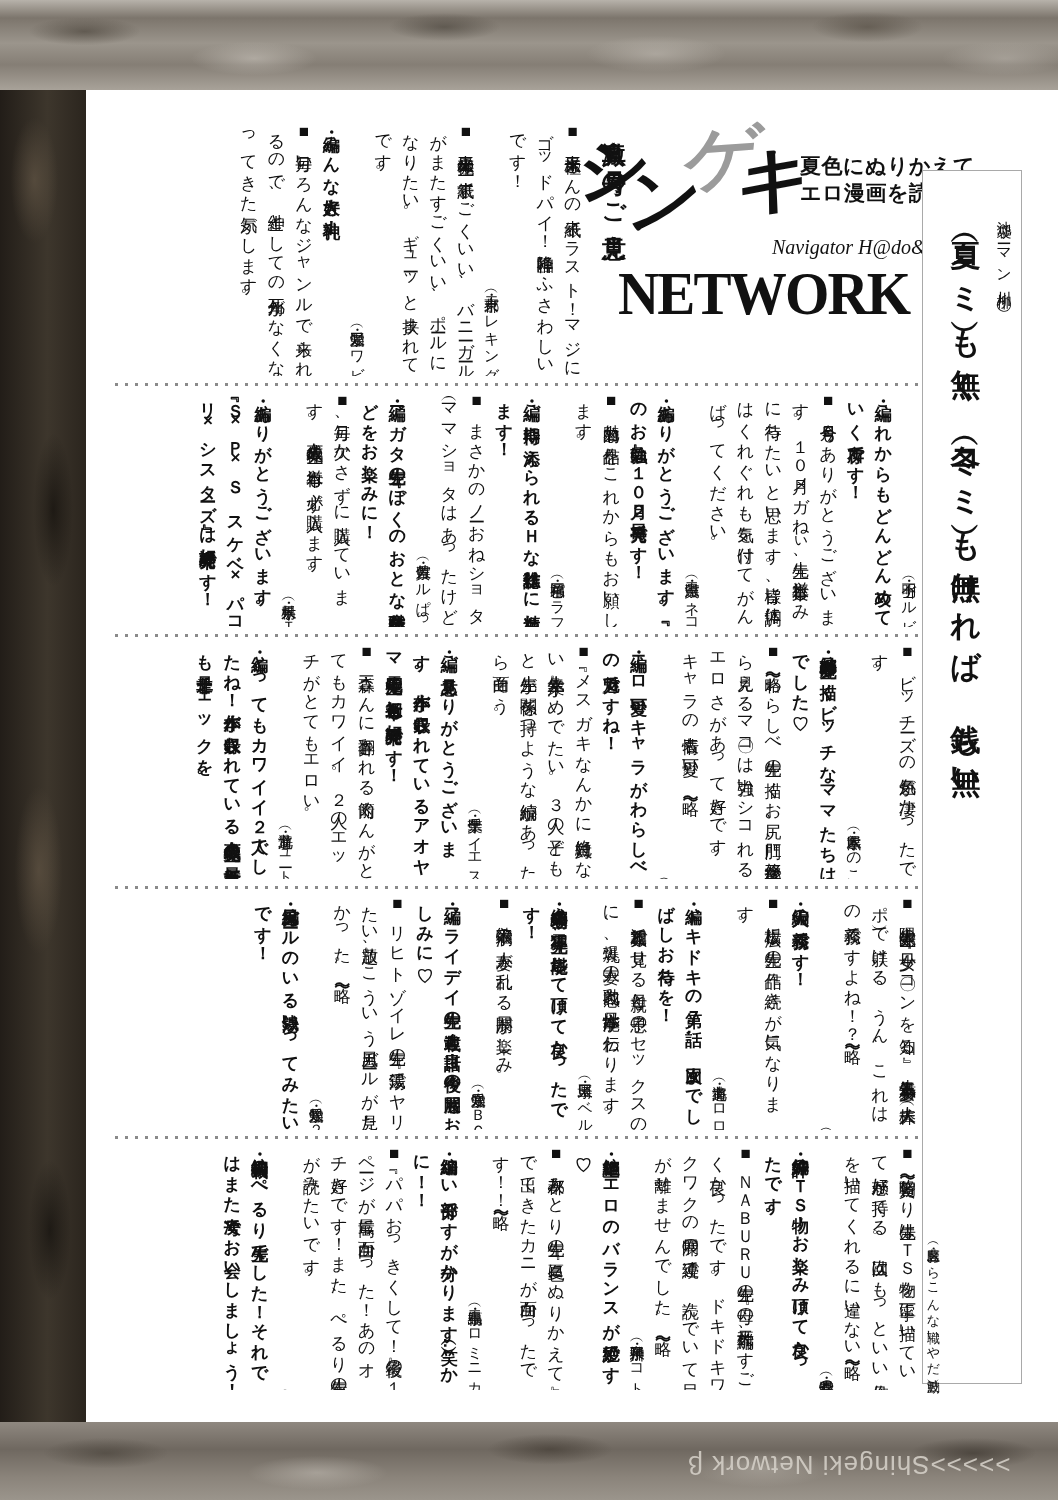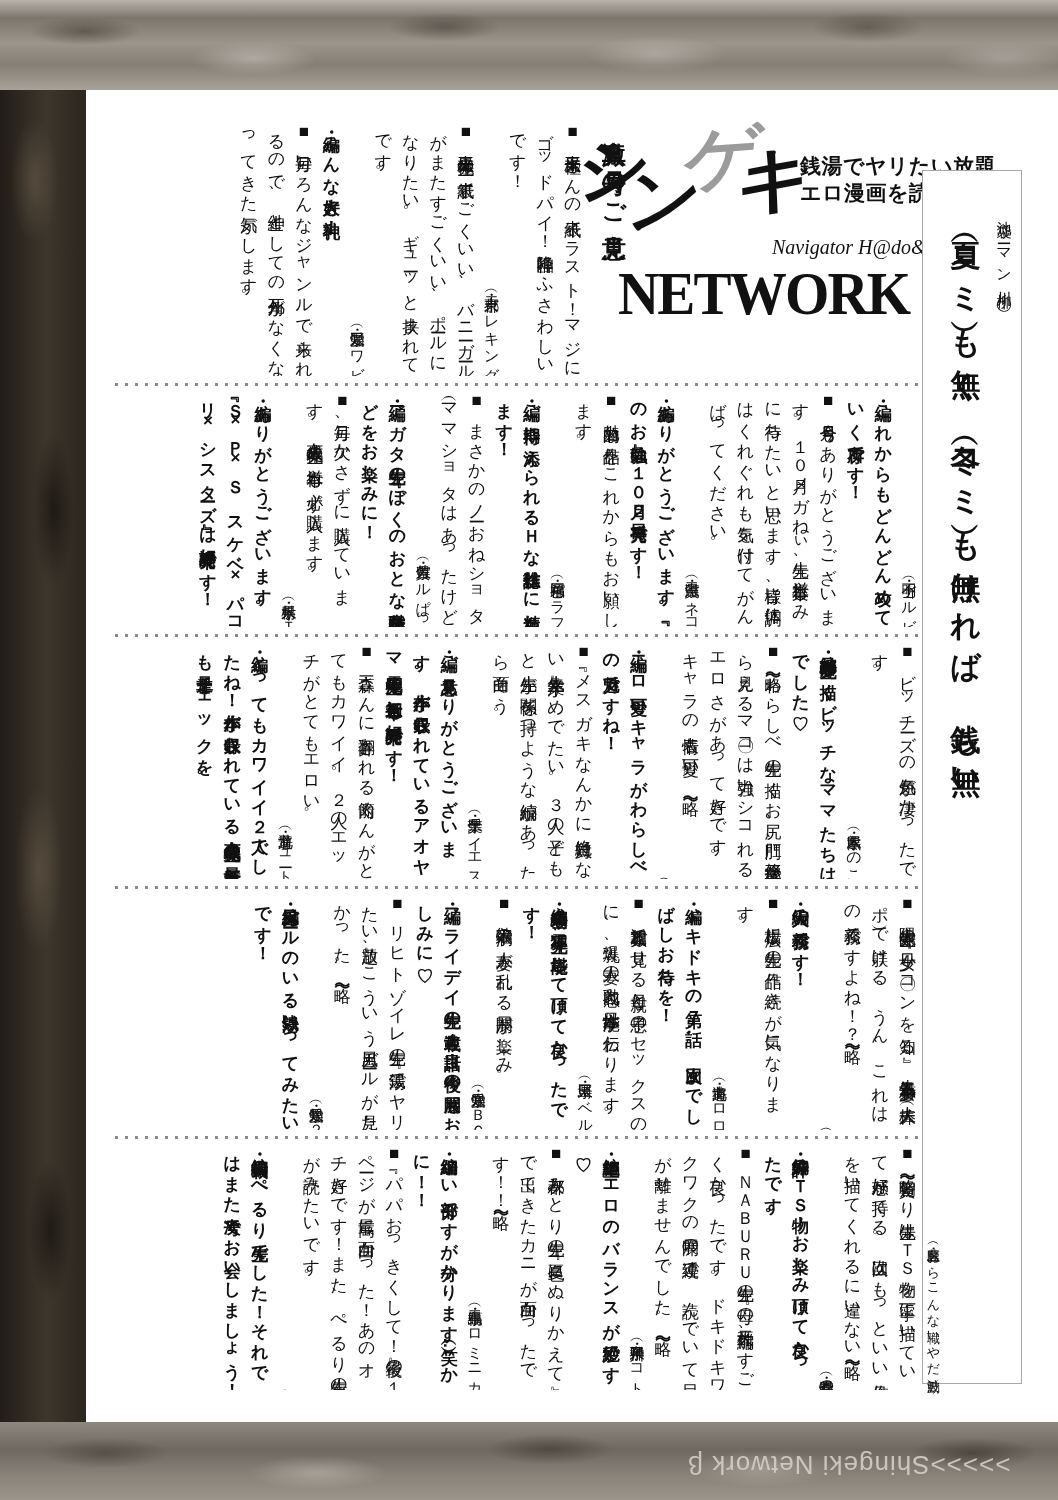--- a/index.html
+++ b/index.html
@@ -121,7 +121,7 @@
   </div>
   <div class="title-latin">NETWORK</div>
   <div class="tagline">
-    <div>銭湯でヤリたい放題</div>
+    <div>夏色にぬりかえて</div>
     <div>エロ漫画を読む。</div>
   </div>
   <div class="navigator">Navigator H@do&amp;Janny</div>

